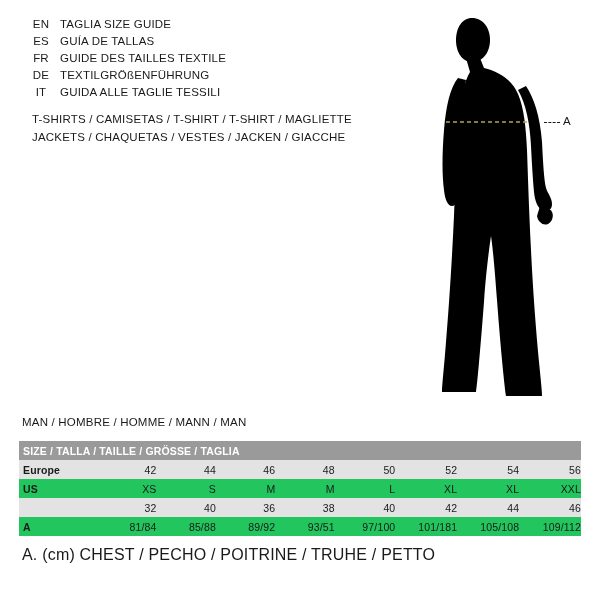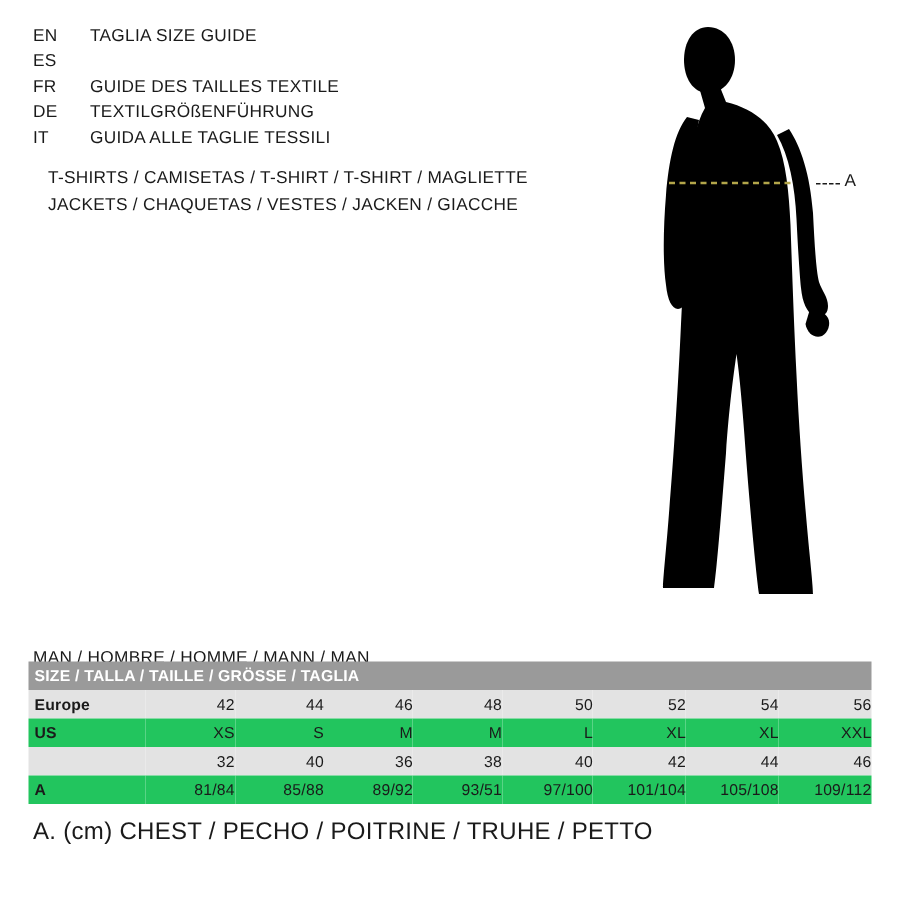--- a/index.html
+++ b/index.html
@@ -39,6 +39,7 @@
   .lang-code {
     width: 38px;
     flex: 0 0 38px;
+    text-align: center;
   }
   .lang-text {
     flex: 1 1 auto;

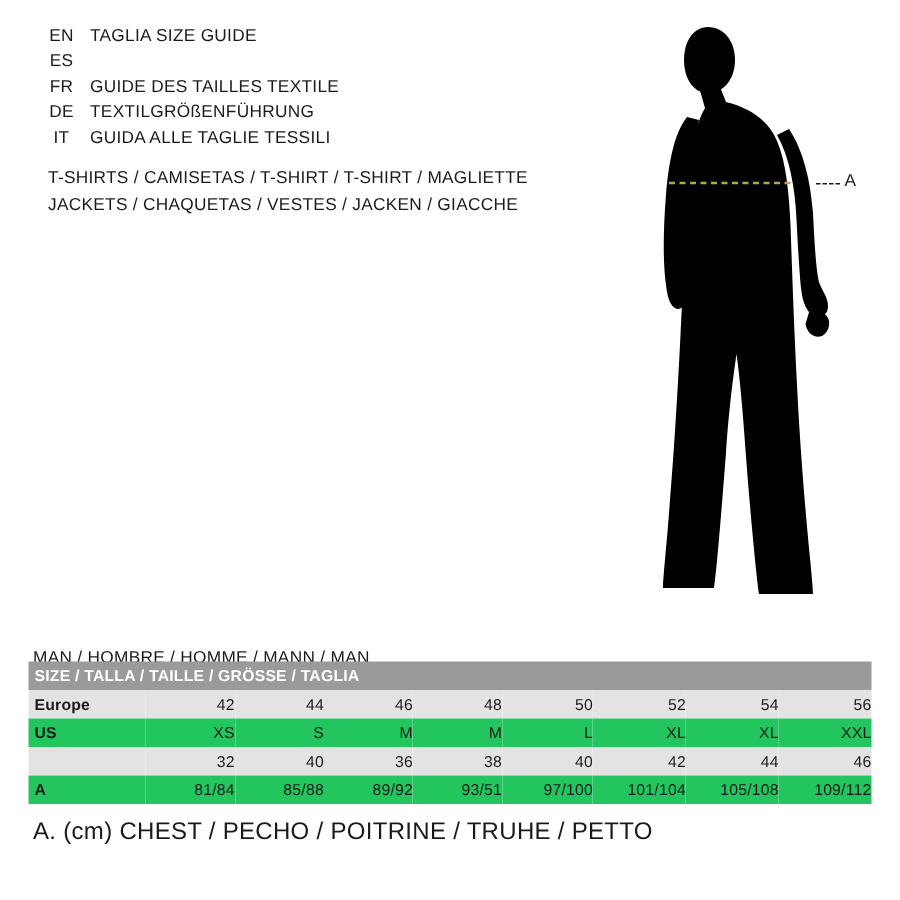--- a/index.html
+++ b/index.html
@@ -157,6 +157,7 @@
     </div>
     <div class="lang-row">
       <span class="lang-code">ES</span>
+      <span class="lang-text">GUÍA DE TALLAS</span>
     </div>
     <div class="lang-row">
       <span class="lang-code">FR</span>

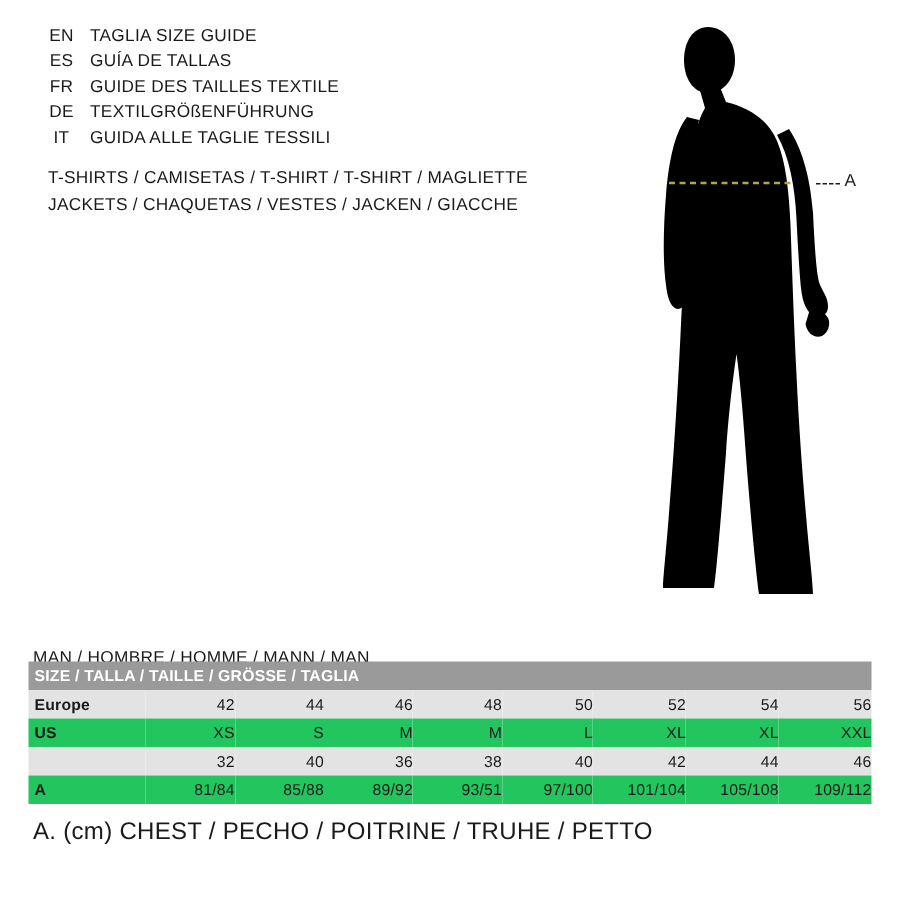--- a/index.html
+++ b/index.html
@@ -95,7 +95,6 @@
     font-size: 11.5px;
     letter-spacing: 0.2px;
     white-space: nowrap;
-    margin-top: 17px;
   }
   table.size-table {
     position: absolute;

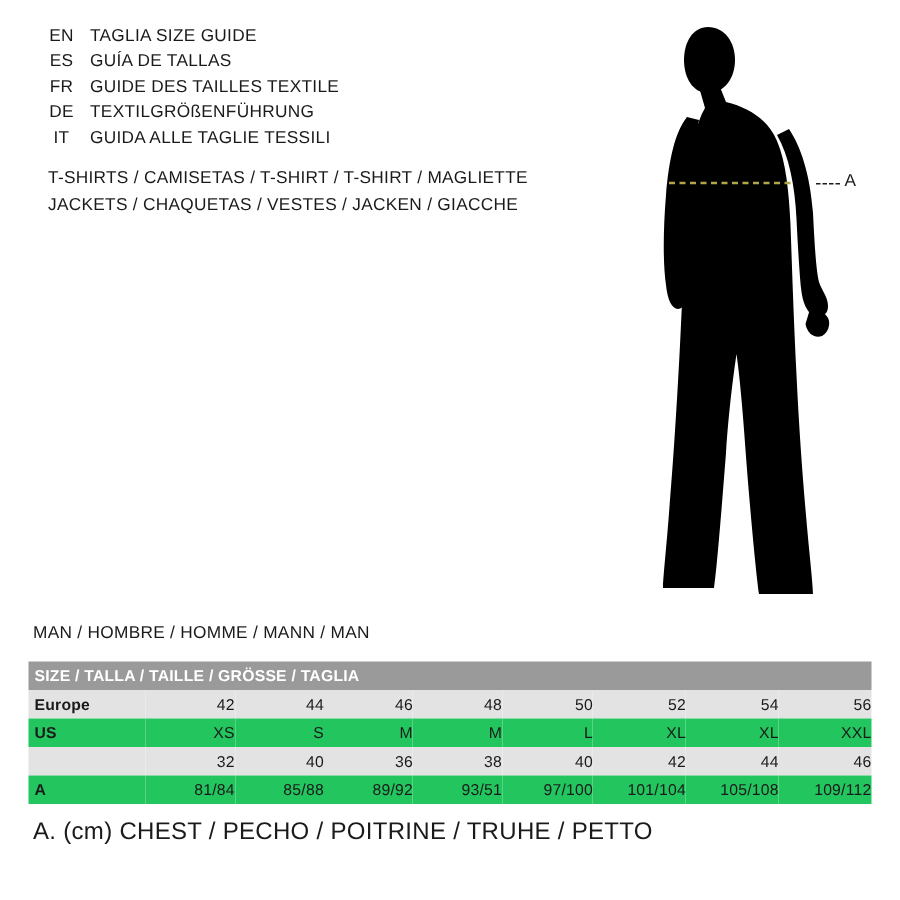--- a/index.html
+++ b/index.html
@@ -268,7 +268,7 @@
         <td class="cell">89/92</td>
         <td class="cell">93/51</td>
         <td class="cell">97/100</td>
-        <td class="cell">101/104</td>
+        <td class="cell">101/181</td>
         <td class="cell">105/108</td>
         <td class="cell">109/112</td>
       </tr>

